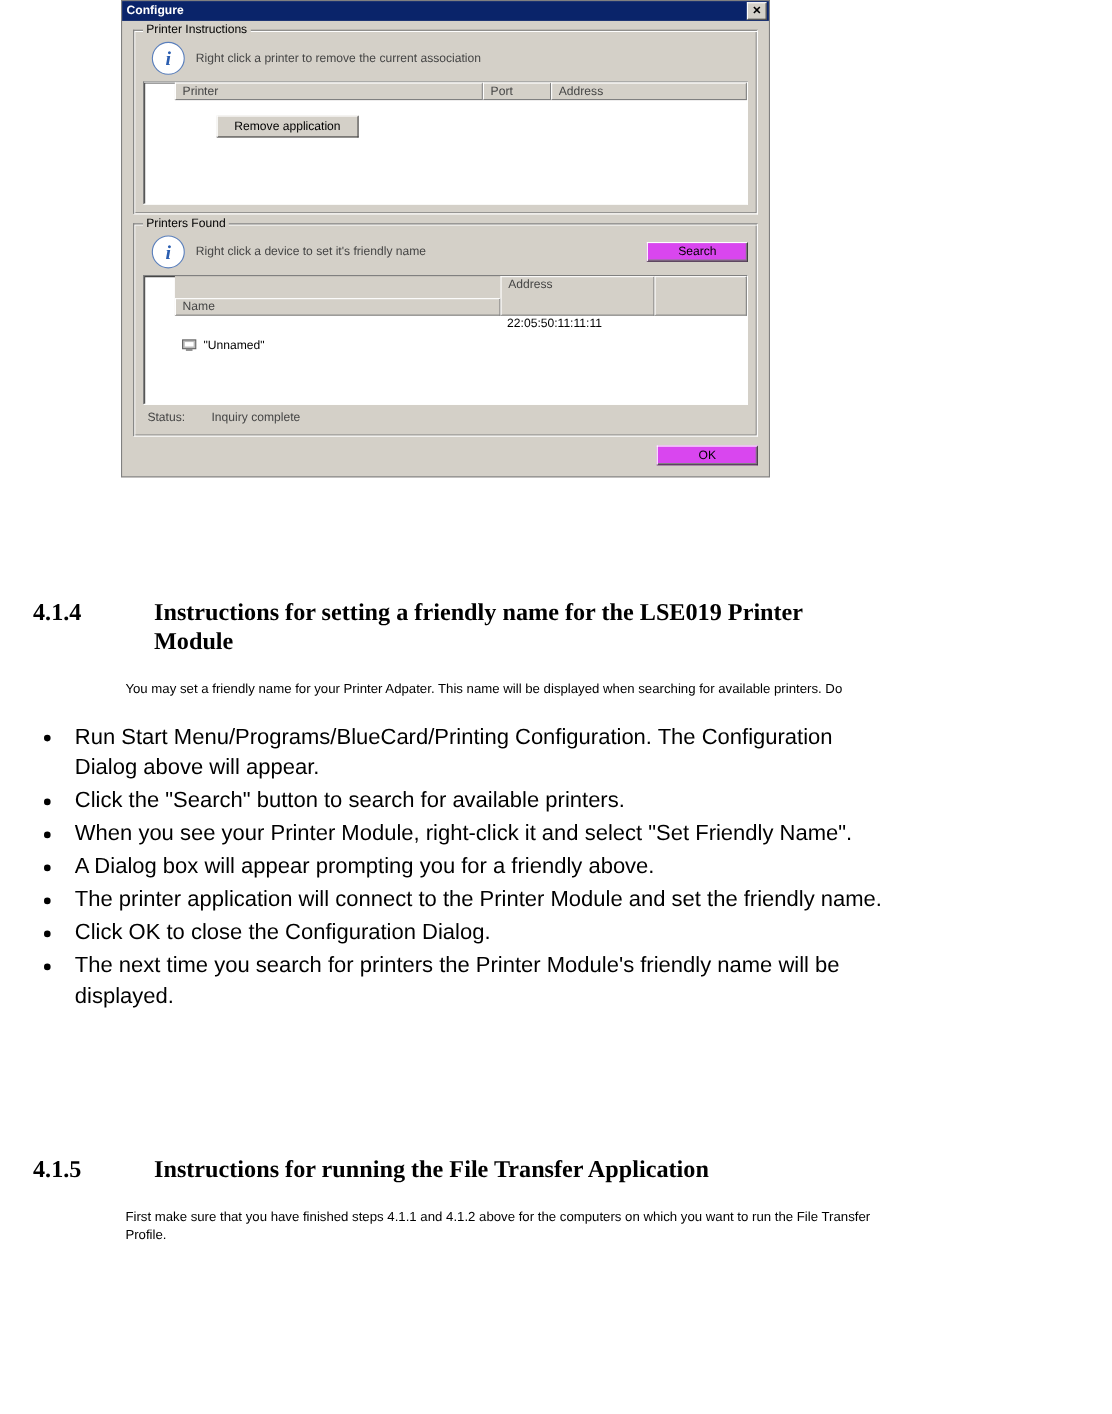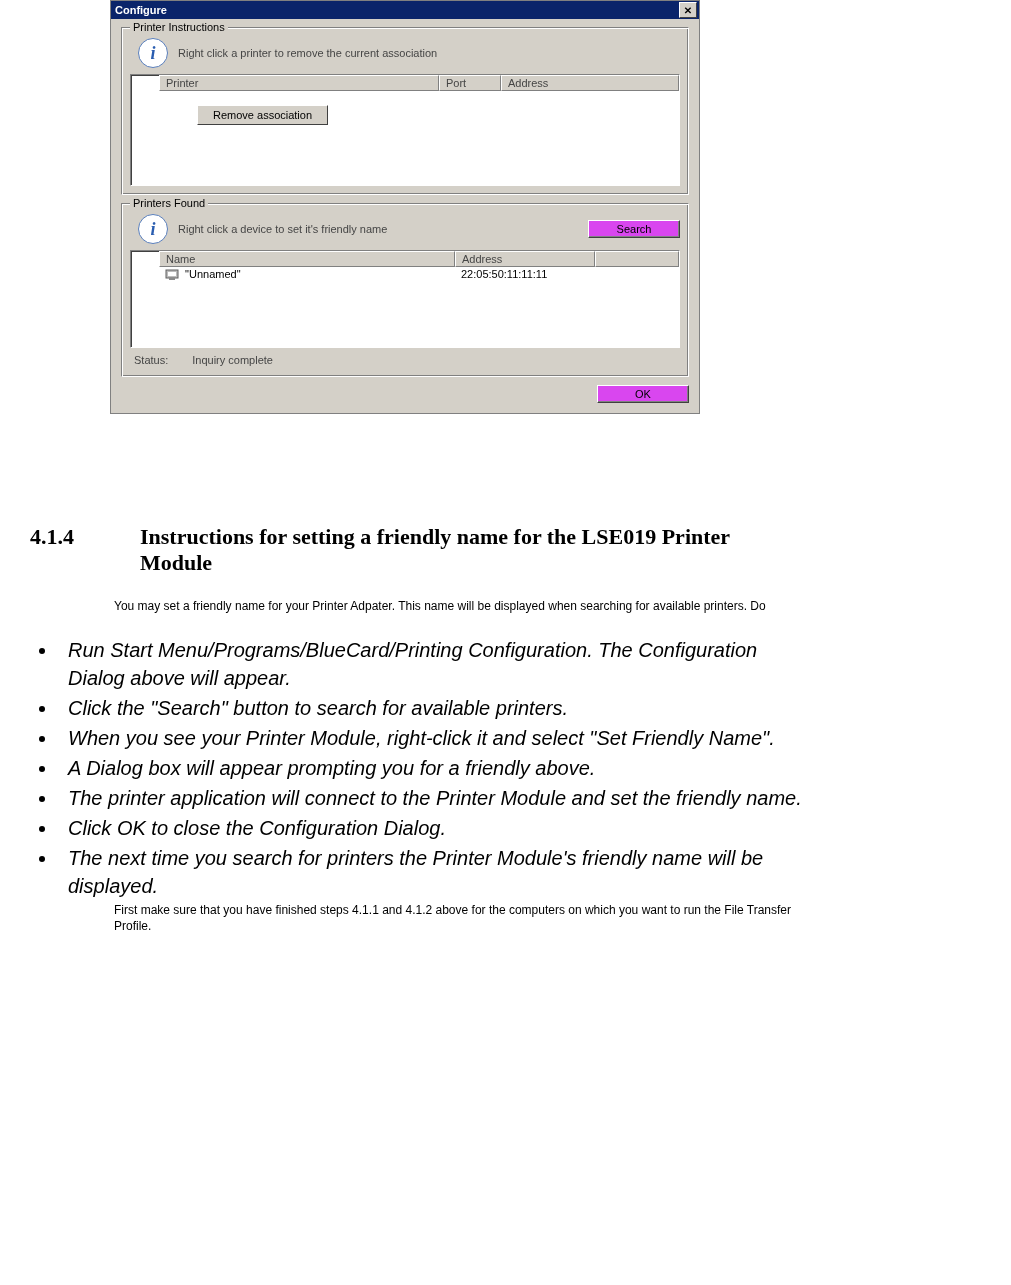--- a/index.html
+++ b/index.html
@@ -272,7 +272,7 @@
             </div>
             <div class="lv-body">
               <div class="context-menu">
-                <div class="context-item">Remove association</div>
+                <div class="context-item">Remove application</div>
               </div>
             </div>
           </div>

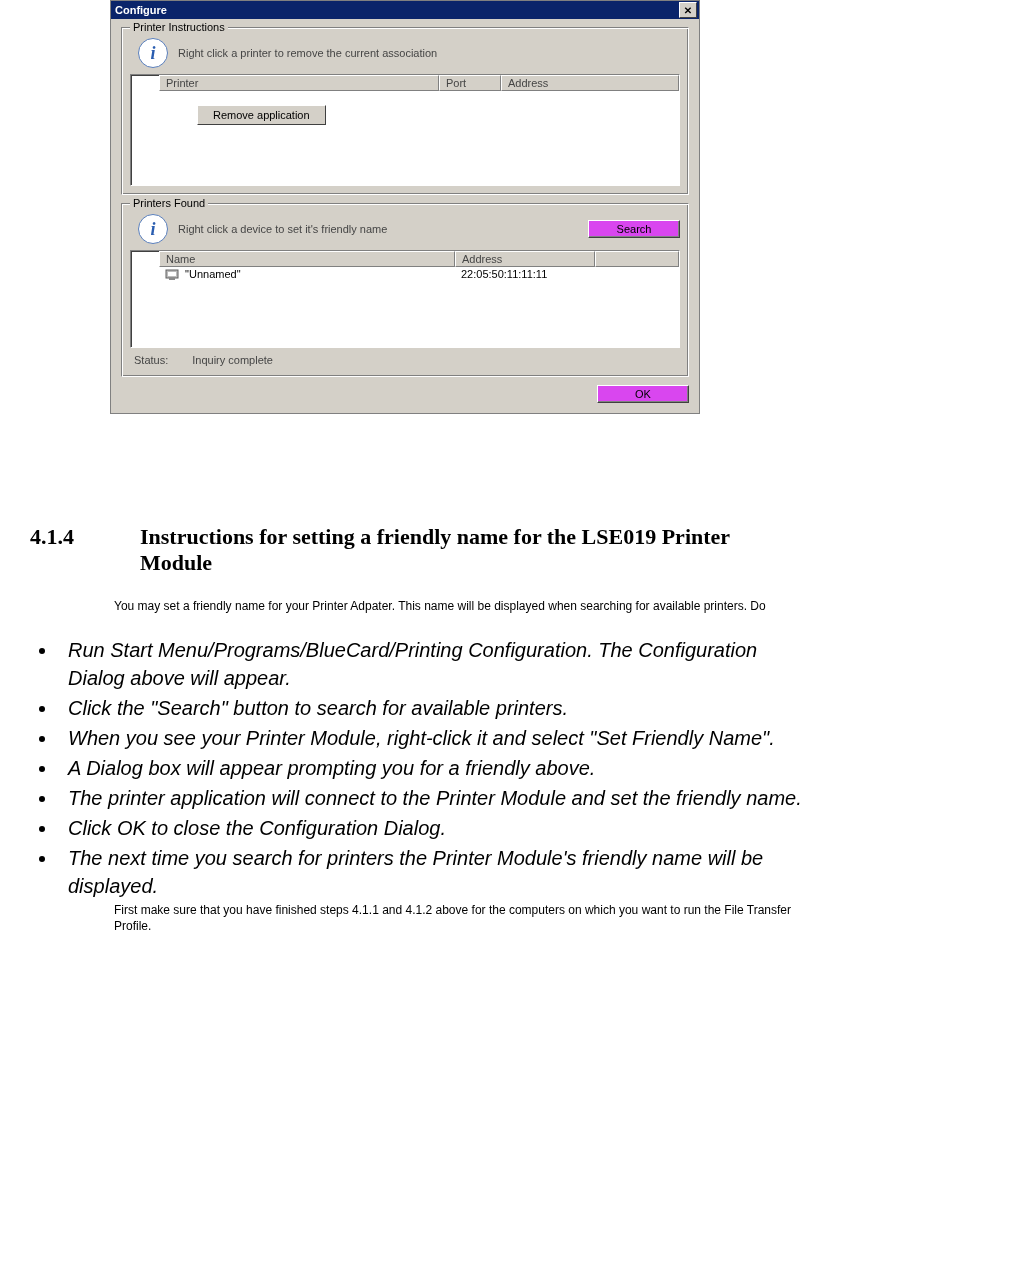--- a/index.html
+++ b/index.html
@@ -202,7 +202,7 @@
   .ca .col-port, .ca .cell-port { width: 62px; }
   .ca .col-address, .ca .cell-address { flex: 1; }
   
-  .cf .col-name, .cf .cell-name { width: 296px; }
+  .cf .col-name, .cf .cell-name { width: 296px; margin-top: 20px; }
   .cf .col-address2, .cf .cell-address2 { width: 140px; }
   .cf .col-rest { flex: 1; }
 

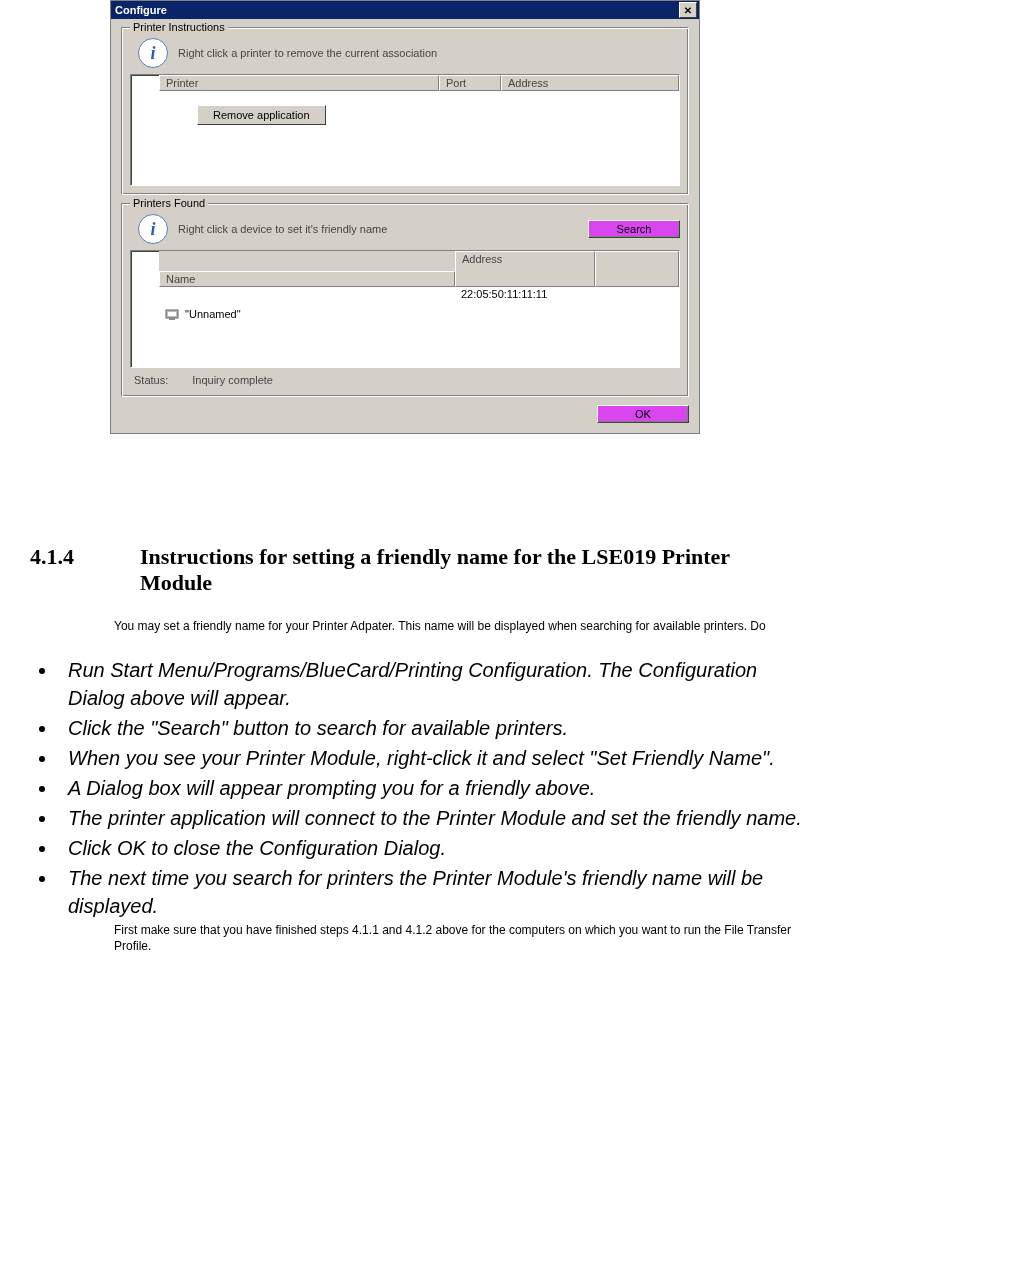--- a/index.html
+++ b/index.html
@@ -237,7 +237,6 @@
     margin: 0 0 0 0;
     font-size: 20px;
     line-height: 1.4;
-    font-style: italic;
   }
   ul.bullets li {
     padding-left: 10px;

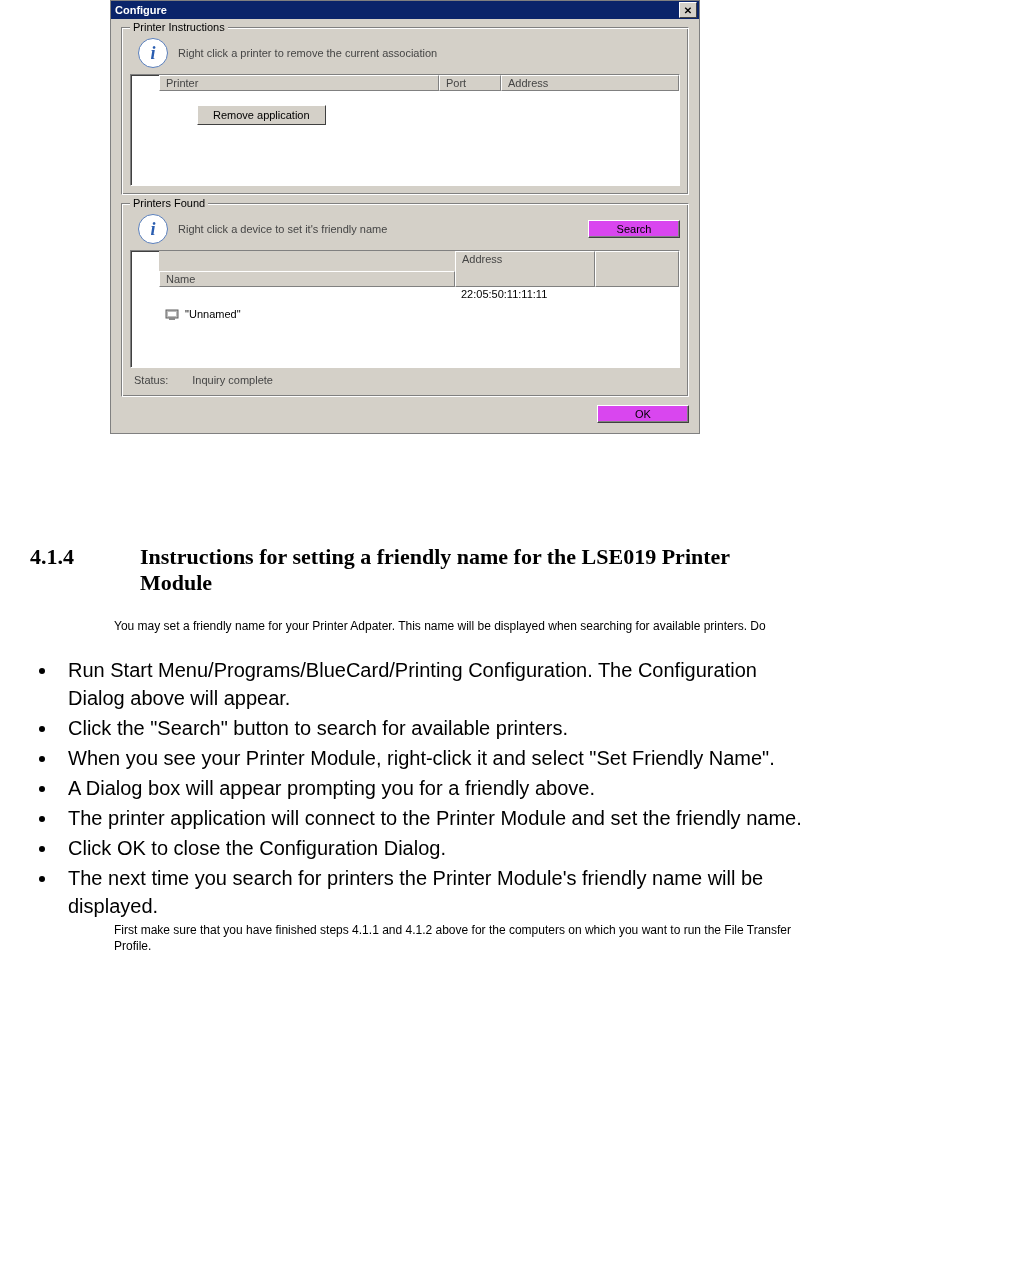--- a/index.html
+++ b/index.html
@@ -335,6 +335,10 @@
     <li>The next time you search for printers the Printer Module's friendly name will be displayed.</li>
   </ul>
 
+  <div class="section-heading second">
+    <span class="section-number">4.1.5</span>
+    <span class="section-title">Instructions for running the File Transfer Application</span>
+  </div>
   <div class="section-para">First make sure that you have finished steps 4.1.1 and 4.1.2 above for the computers on which you want to run the File Transfer Profile.</div>
 
 </div>

